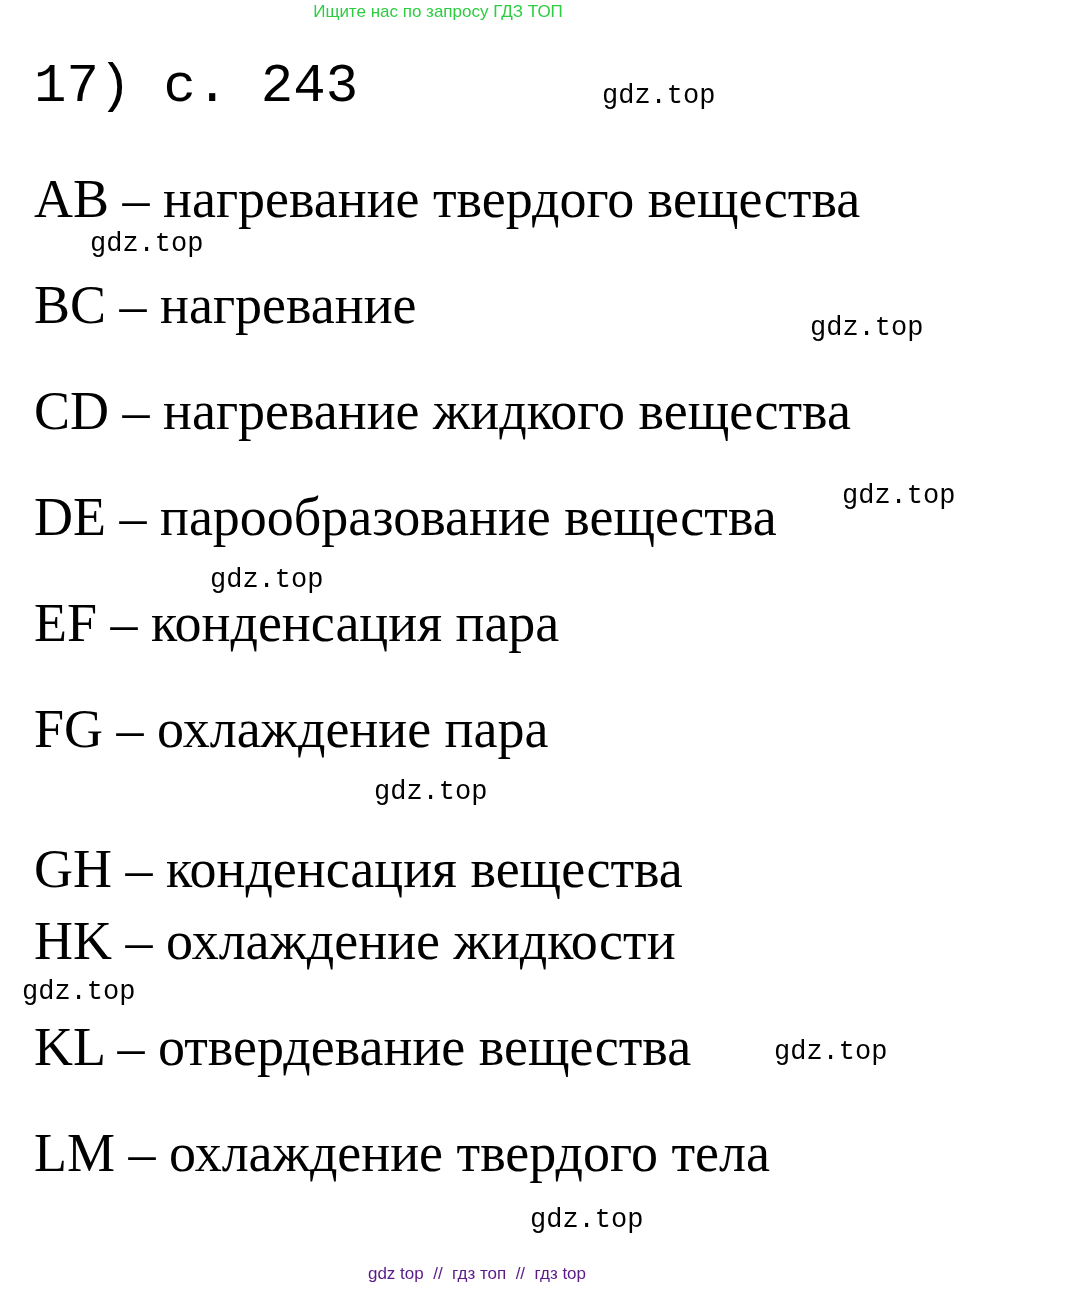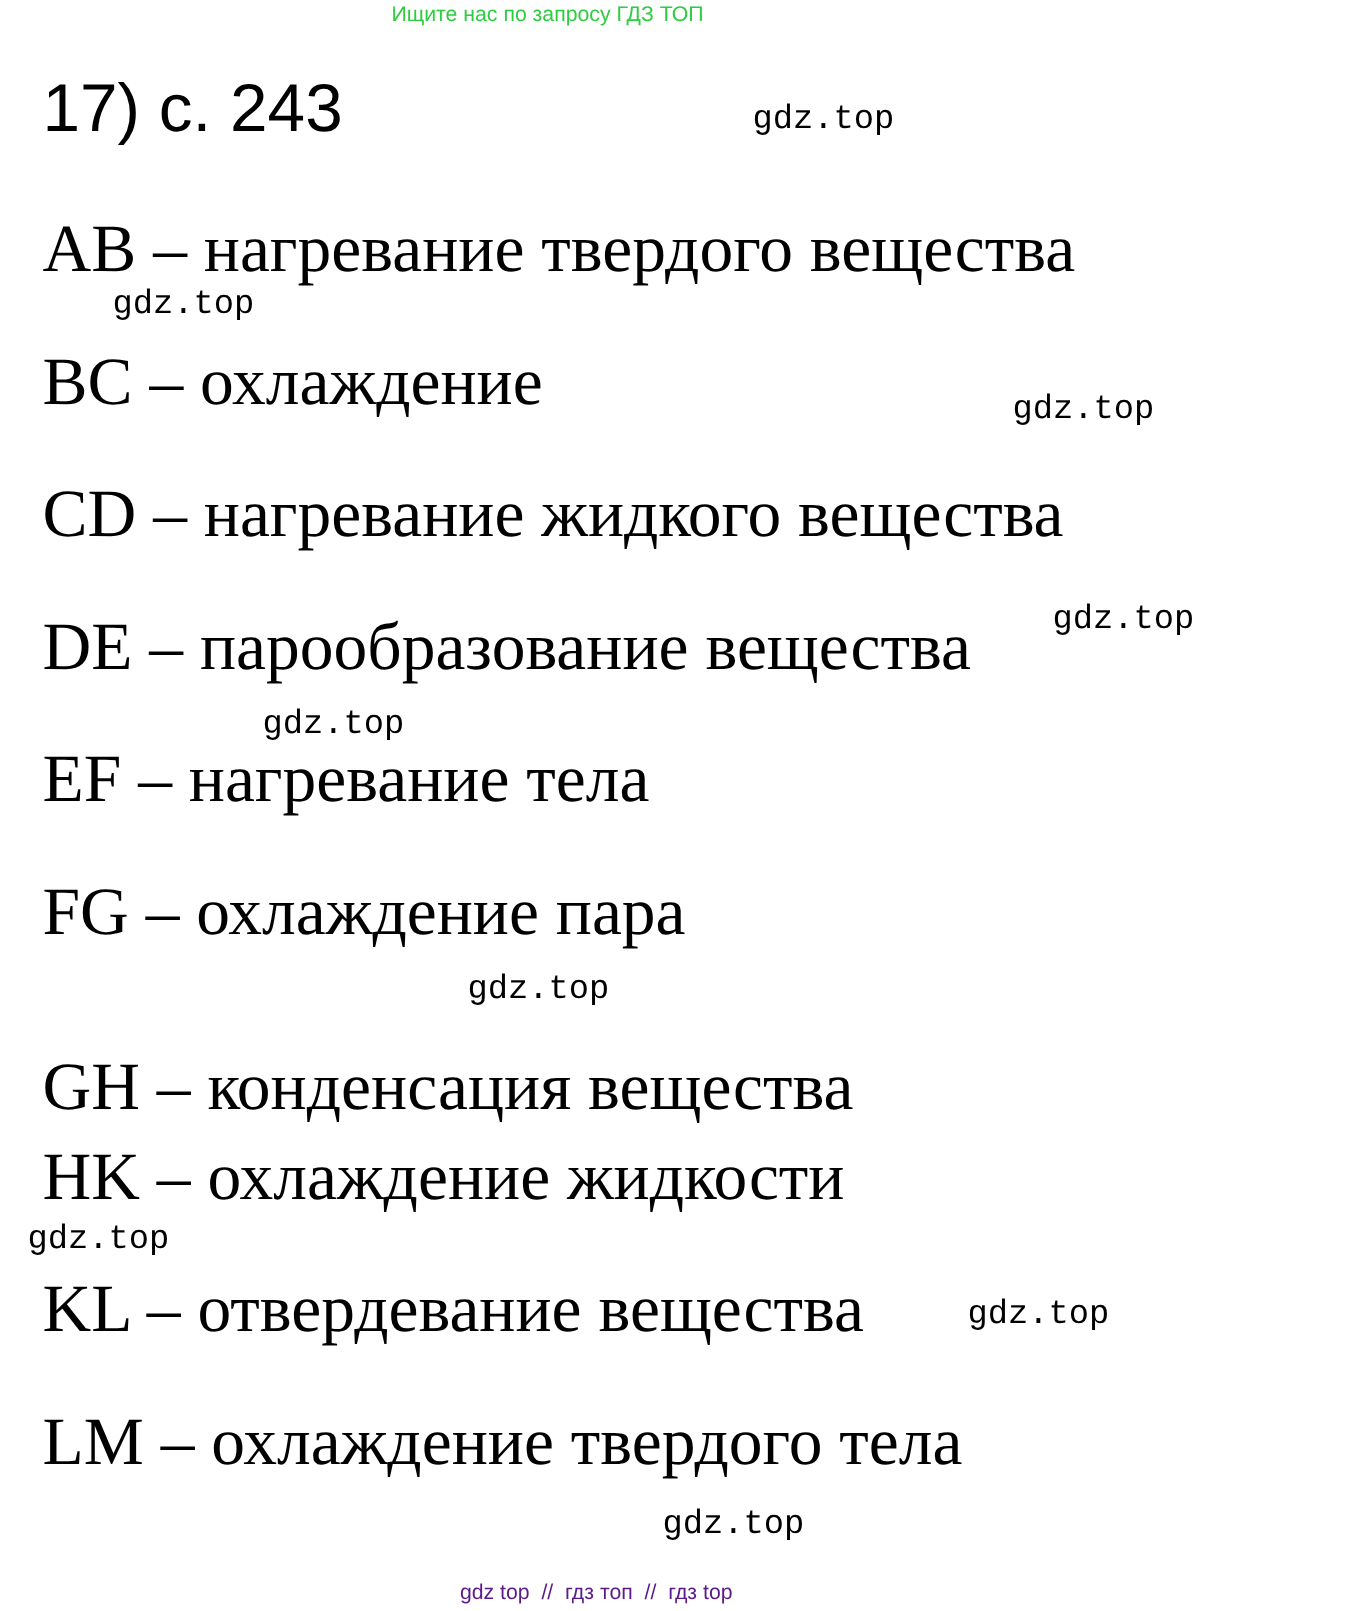--- a/index.html
+++ b/index.html
@@ -10,7 +10,7 @@
   }
   .title {
     position: absolute; left: 34px; top: 60px;
-    font-family: Liberation Sans, sans-serif; font-size: 54px; color: #000;
+    font-family: Liberation Mono, monospace; font-size: 54px; color: #000;
     line-height: 1;
   }
   .line {

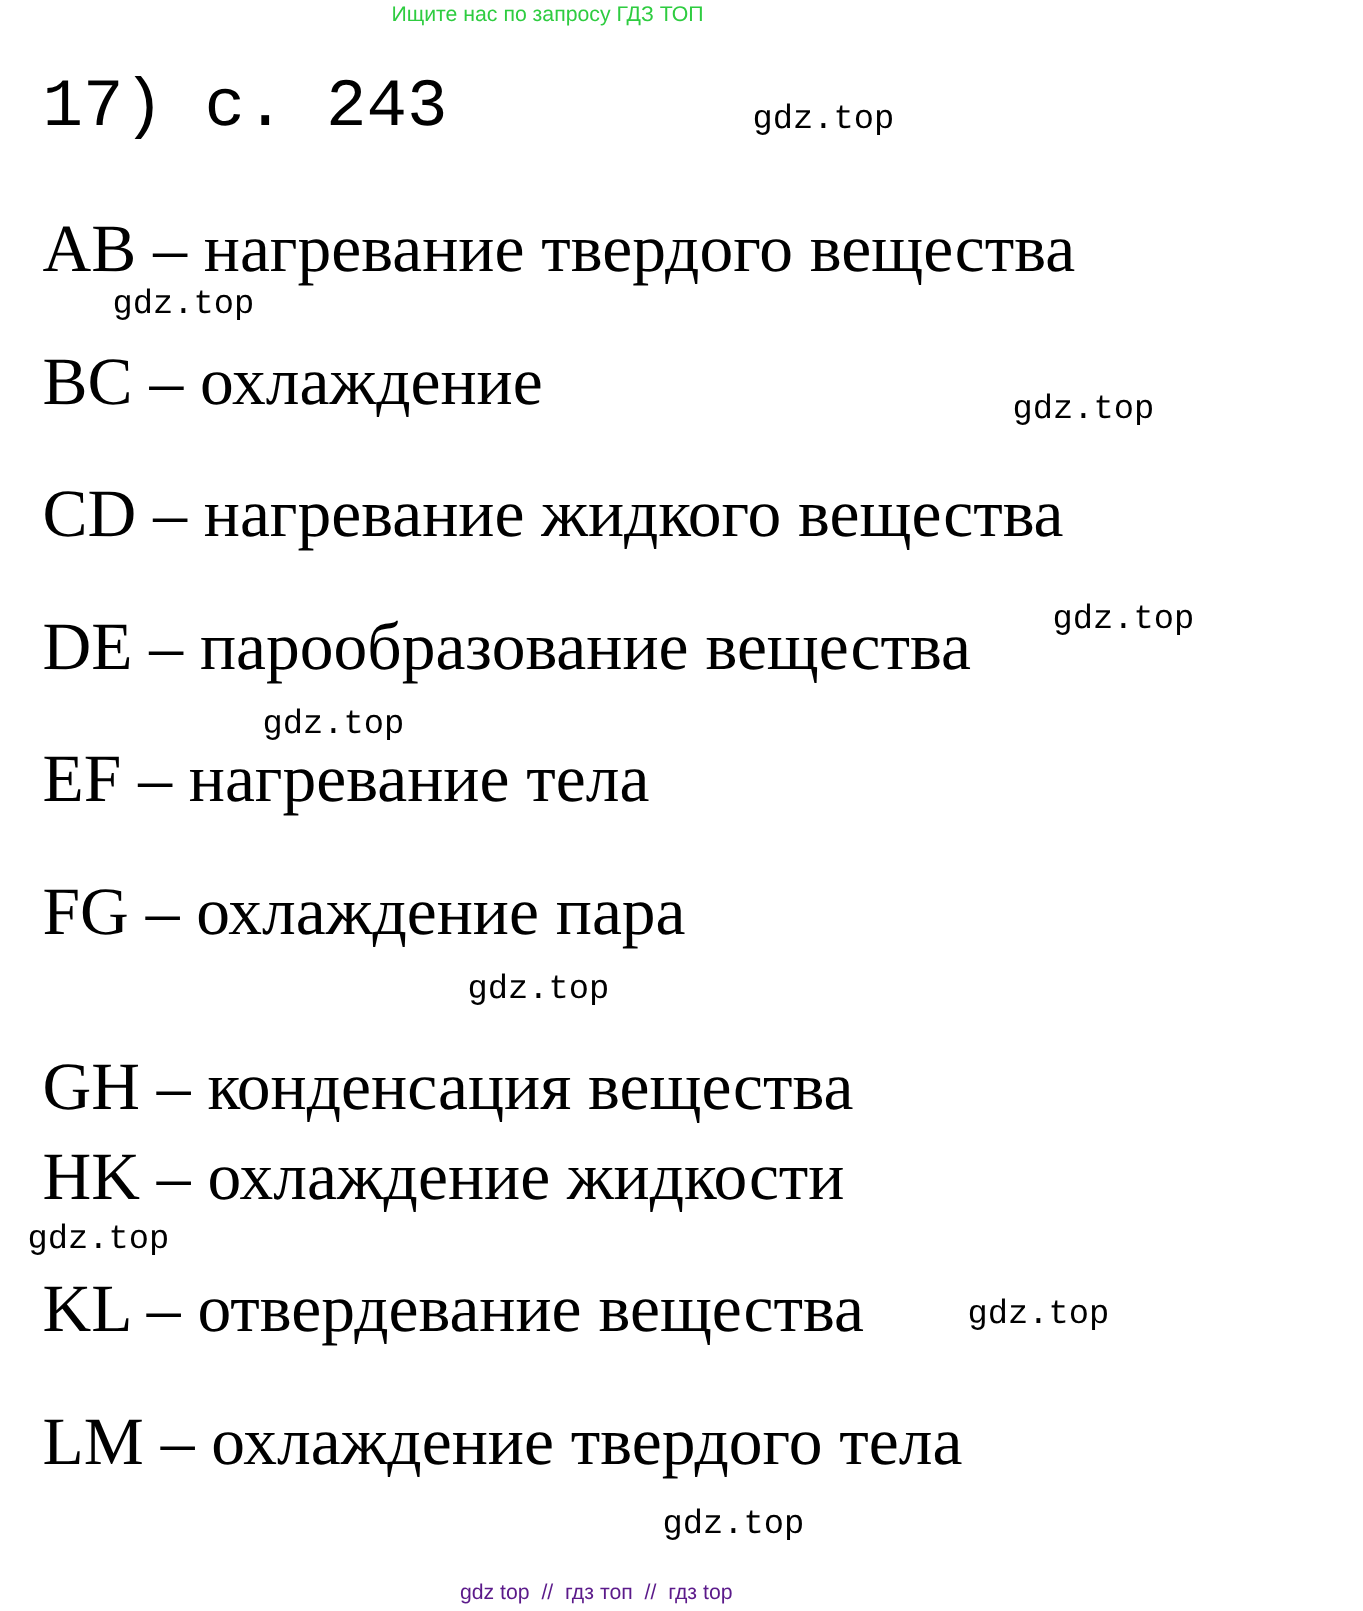--- a/index.html
+++ b/index.html
@@ -37,7 +37,7 @@
 <div class="title">17) с. 243</div>
 
 <div class="line" style="top:172px">AB – нагревание твердого вещества</div>
-<div class="line" style="top:278px">BC – охлаждение</div>
+<div class="line" style="top:278px">BC – нагревание</div>
 <div class="line" style="top:384px">CD – нагревание жидкого вещества</div>
 <div class="line" style="top:490px">DE – парообразование вещества</div>
 <div class="line" style="top:596px">EF – нагревание тела</div>

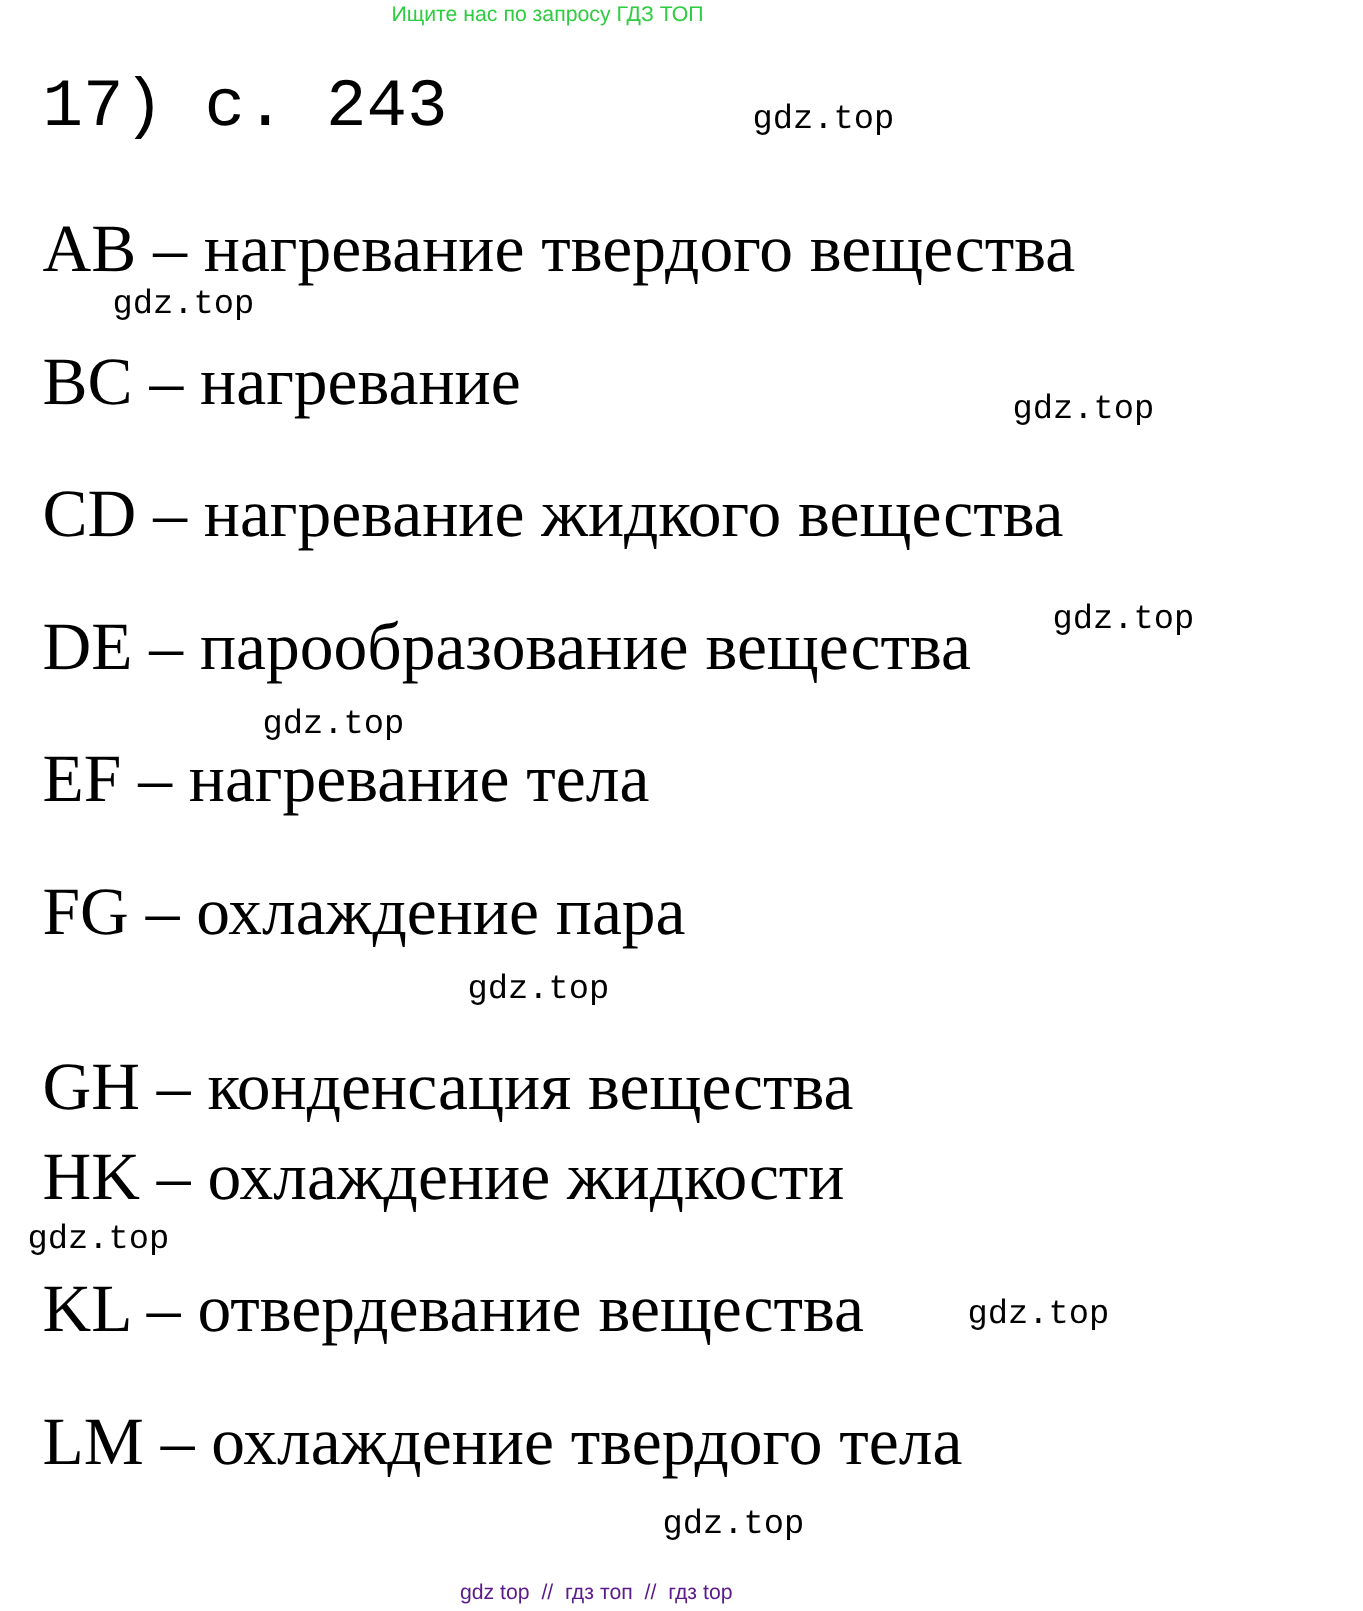--- a/index.html
+++ b/index.html
@@ -40,7 +40,7 @@
 <div class="line" style="top:278px">BC – нагревание</div>
 <div class="line" style="top:384px">CD – нагревание жидкого вещества</div>
 <div class="line" style="top:490px">DE – парообразование вещества</div>
-<div class="line" style="top:596px">EF – нагревание тела</div>
+<div class="line" style="top:596px">EF – конденсация пара</div>
 <div class="line" style="top:702px">FG – охлаждение пара</div>
 <div class="line" style="top:842px">GH – конденсация вещества</div>
 <div class="line" style="top:914px">HK – охлаждение жидкости</div>

